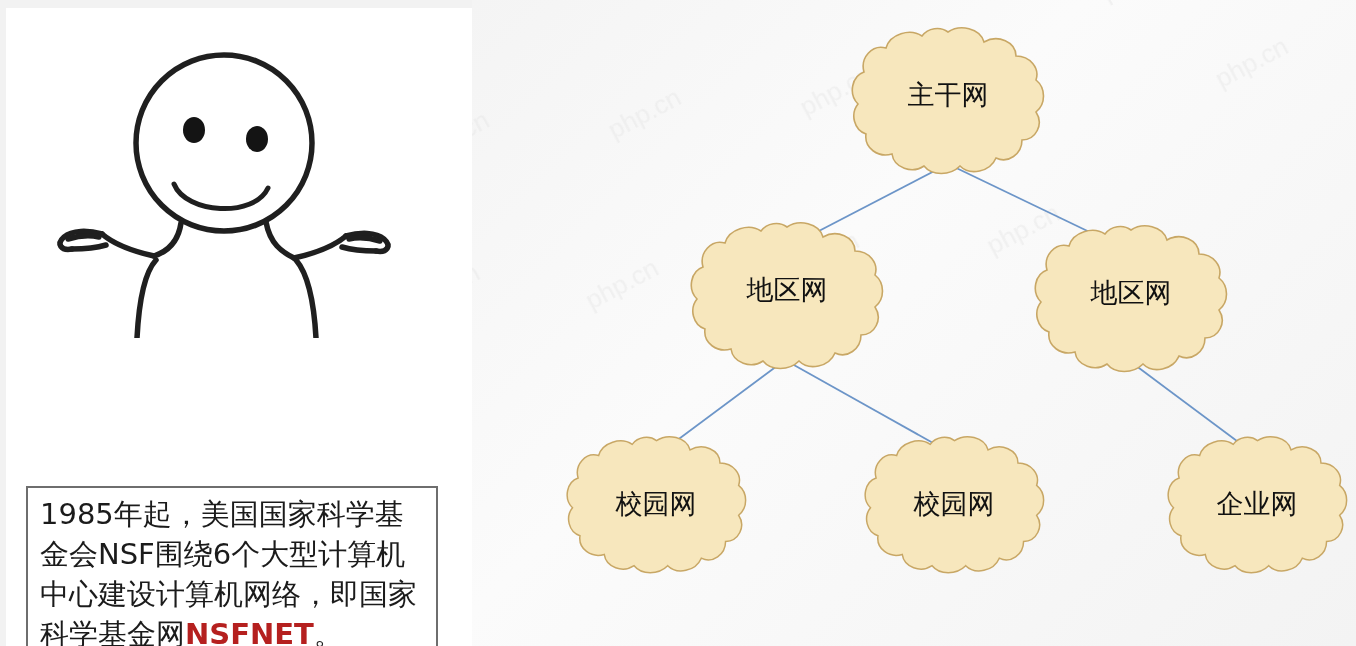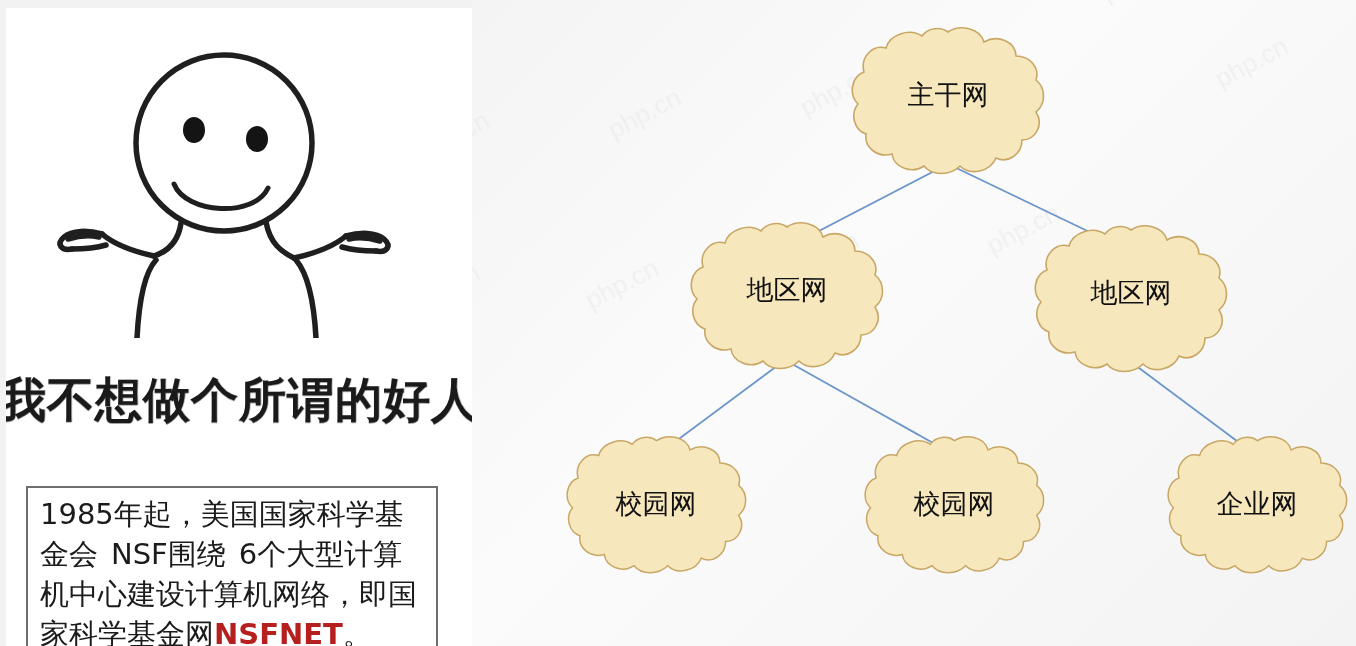--- a/index.html
+++ b/index.html
@@ -158,7 +158,6 @@
       </svg>
     </div>
 
-    <div id="meme-caption">我不想做个所谓的好人</div>
 
     <div id="text-card">
       <p><span class="bold-num">1985</span><span>年起，美国国家科学基</span><span>金会</span><span class="lat">NSF</span><span>围绕</span><span class="lat">6</span><span>个大型计算</span><span>机中心建设计算机网络，即</span><span>国家科学基金网</span><span class="nsfnet">NSFNET</span><span>。</span></p>

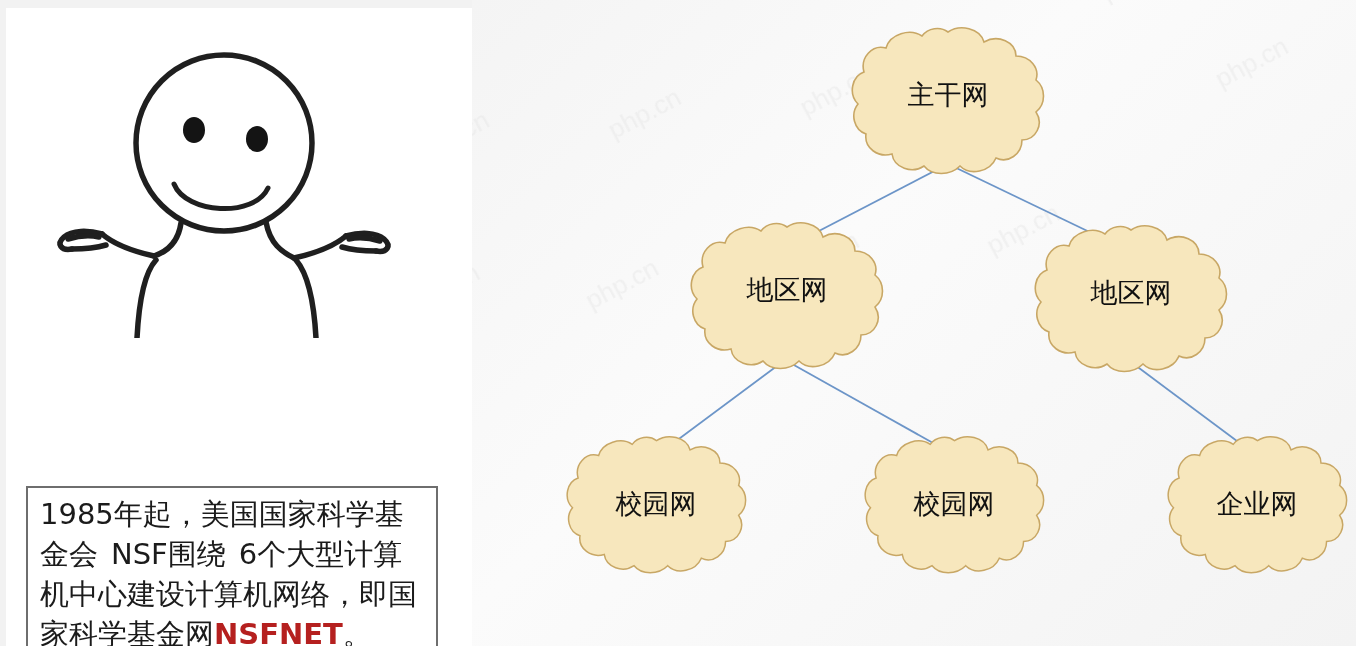--- a/index.html
+++ b/index.html
@@ -76,7 +76,7 @@
     letter-spacing: 0px;
   }
   .bold-num { font-weight: 400; font-family: "DejaVu Sans", "Liberation Sans", sans-serif; }
-  .lat { font-family: "DejaVu Sans", "Liberation Sans", sans-serif; margin-left: 13px; }
+  .lat { font-family: "DejaVu Sans", "Liberation Sans", sans-serif; }
   .nsfnet {
     color: #b5201f;
     font-weight: 700;

